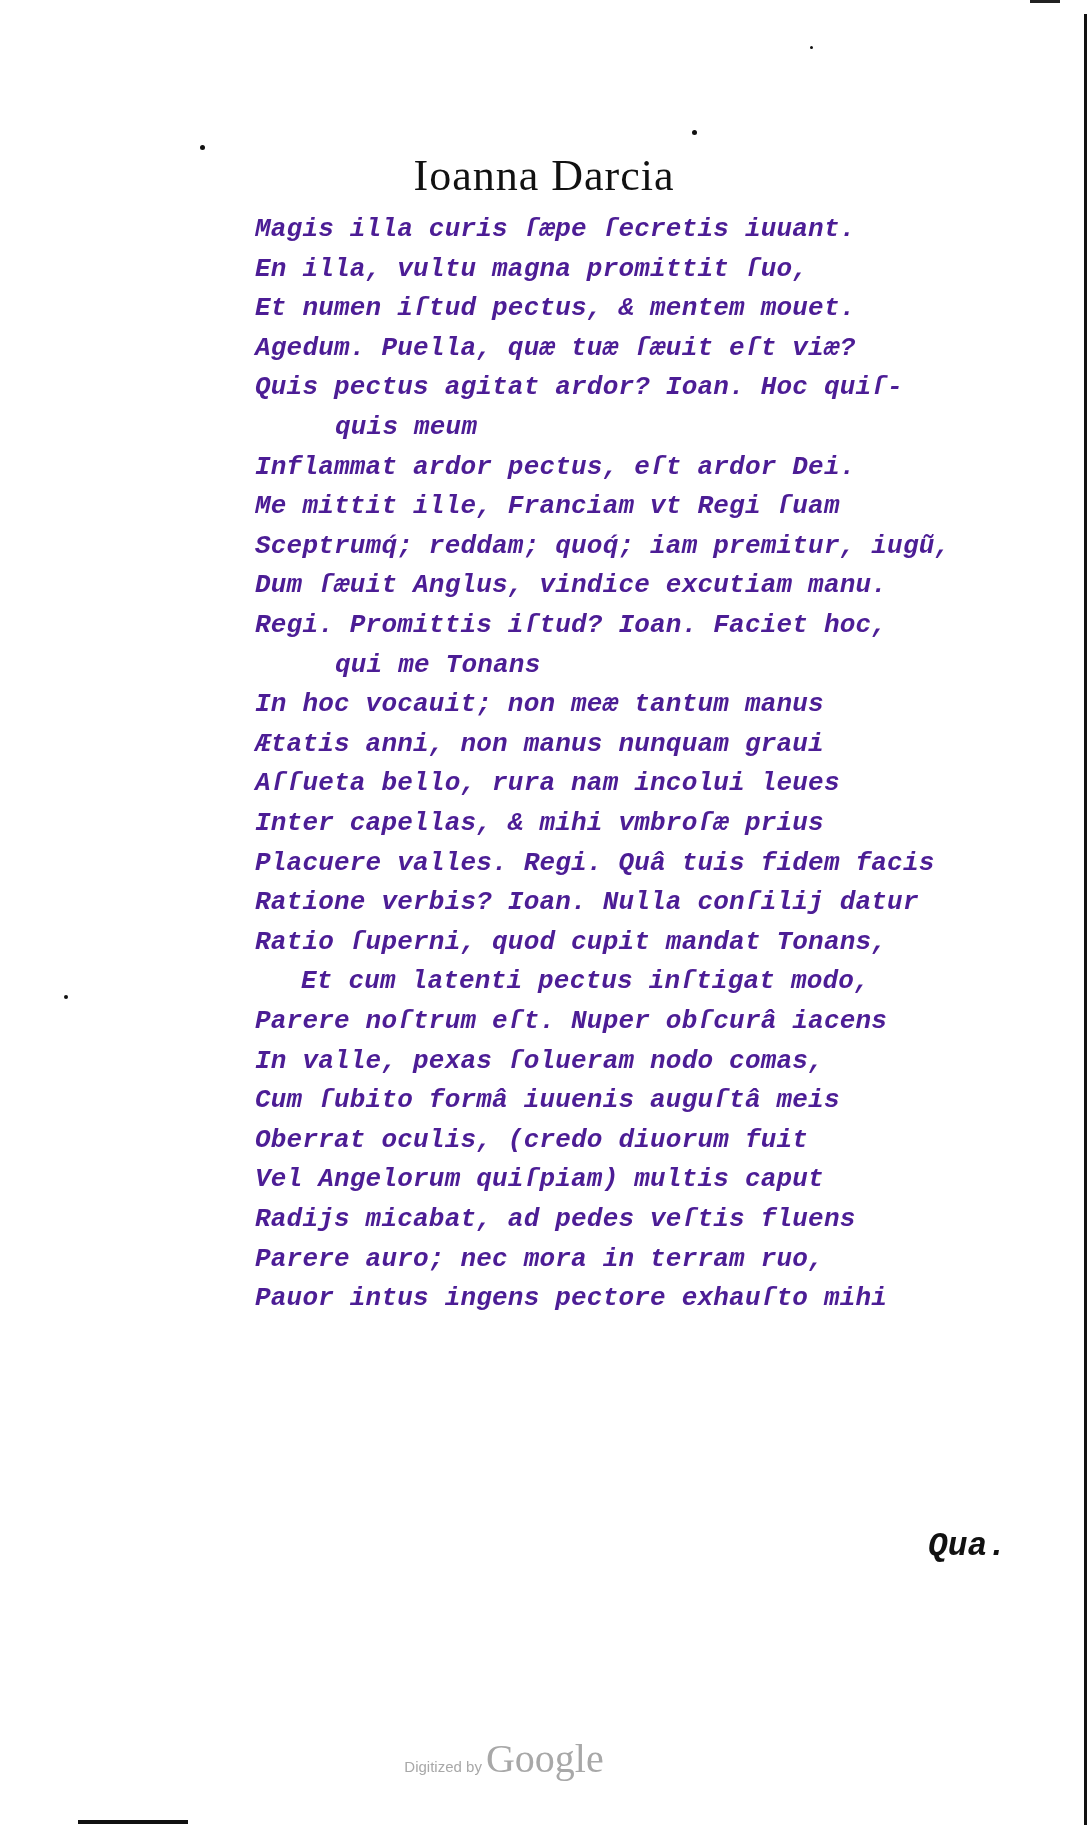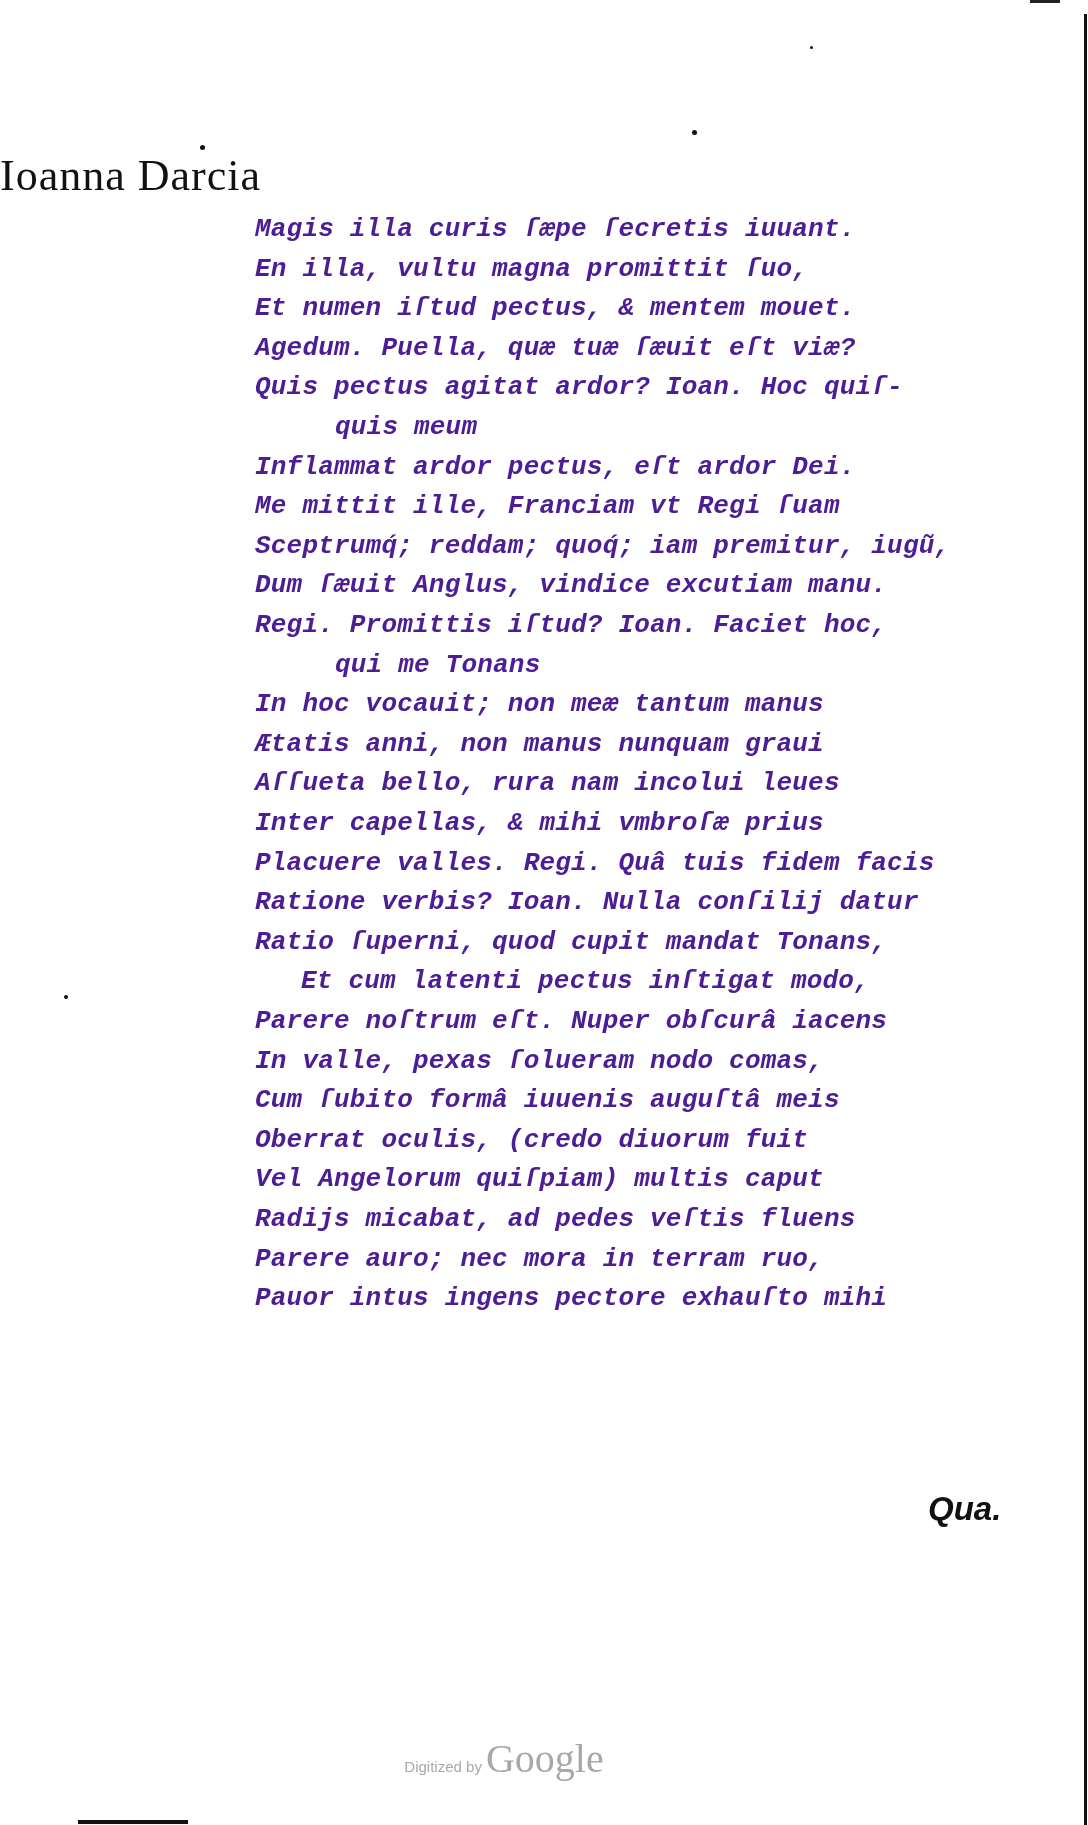--- a/index.html
+++ b/index.html
@@ -8,7 +8,7 @@
     .right-rule { position:absolute; left:1084px; top:14px; width:3px; height:1811px; background:#111; }
     .top-rule { position:absolute; left:1030px; top:0; width:30px; height:3px; background:#222; }
     .bottom-rule { position:absolute; left:78px; top:1820px; width:110px; height:4px; background:#111; }
-    .title { position:absolute; left:0; width:1088px; top:150px; text-align:left;
+    .title { position:absolute; left:0; width:1088px; top:150px; text-align:center;
       font-family:"Liberation Serif", serif; font-size:44px; color:#111; letter-spacing:1px; }
     .line { position:absolute; font-family:Liberation Mono, monospace; font-style:italic; font-weight:bold;
       font-size:26px; color:#4c1d95; white-space:nowrap; letter-spacing:0.2px; }

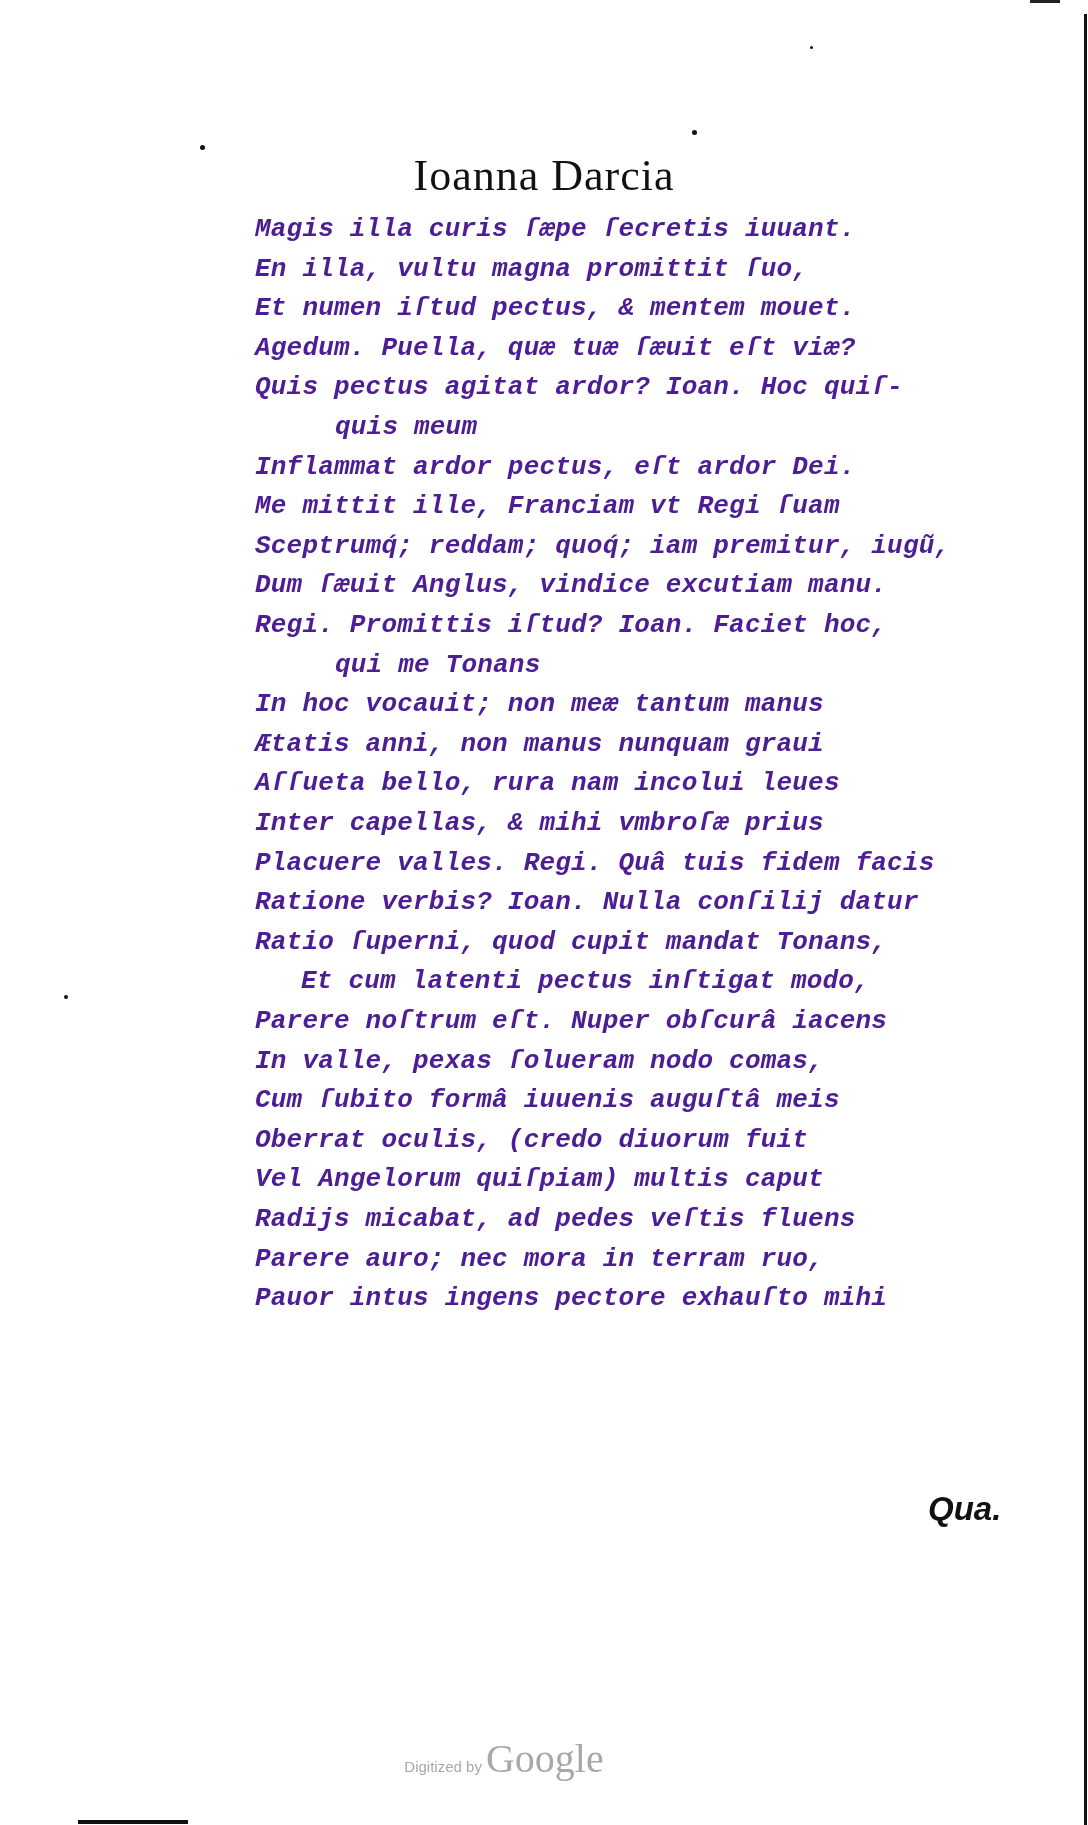--- a/index.html
+++ b/index.html
@@ -12,7 +12,7 @@
       font-family:"Liberation Serif", serif; font-size:44px; color:#111; letter-spacing:1px; }
     .line { position:absolute; font-family:Liberation Mono, monospace; font-style:italic; font-weight:bold;
       font-size:26px; color:#4c1d95; white-space:nowrap; letter-spacing:0.2px; }
-    .catch { position:absolute; left:928px; top:1490px; font-family:Liberation Sans, sans-serif;
+    .catch { position:absolute; left:928px; top:1528px; font-family:Liberation Mono, monospace;
       font-style:italic; font-weight:bold; font-size:33px; color:#111; }
     .footer { position:absolute; left:0; width:1008px; top:1735px; text-align:center; color:#a8a8a8; }
     .footer .small { font-family:"Liberation Sans", sans-serif; font-size:15px; }

